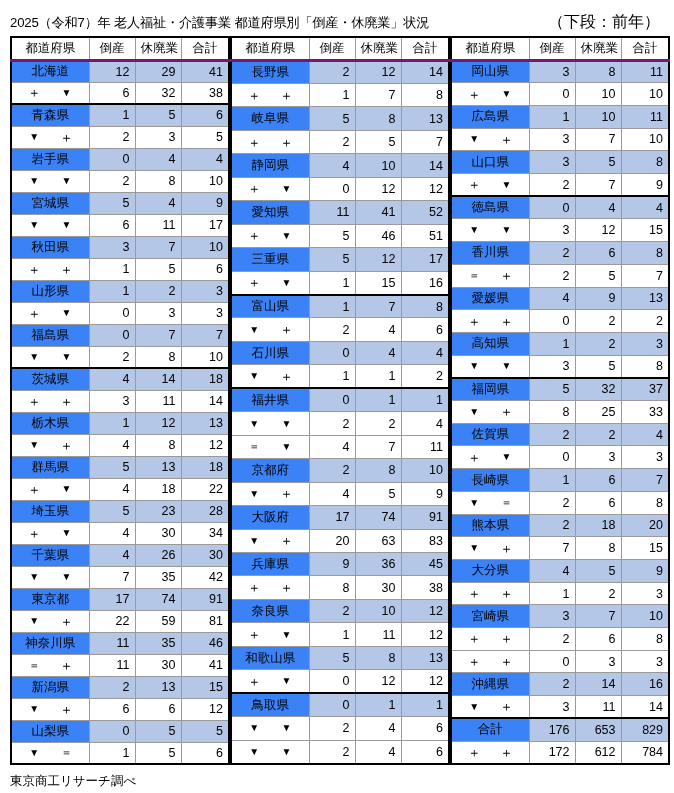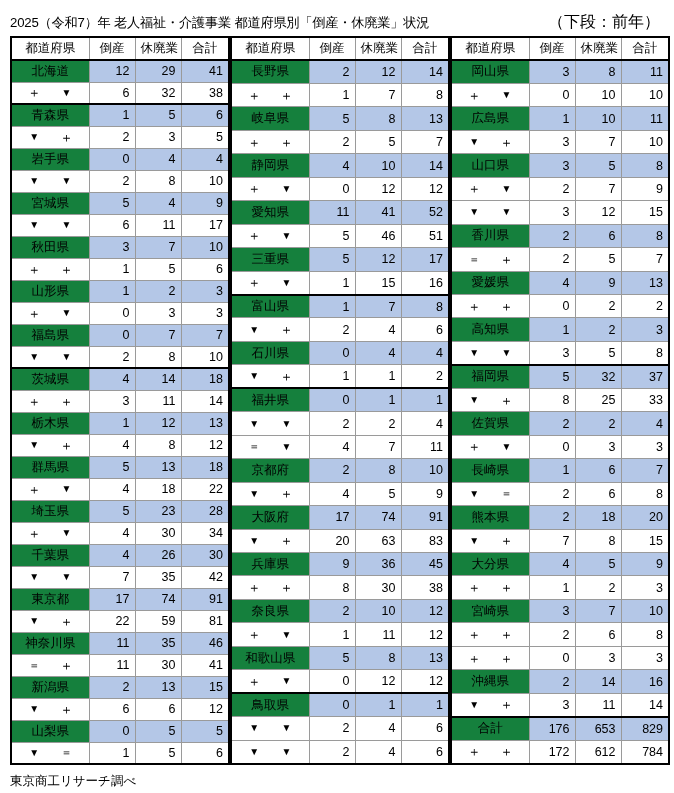--- a/index.html
+++ b/index.html
@@ -78,7 +78,7 @@
     text-align: center;
     background: #ffffff;
     border-top: 2px solid #000000;
-    border-bottom: 1px solid #701a75;
+    border-bottom: 3px solid #701a75;
     height: 23px;
     font-size: 12.5px;
   }

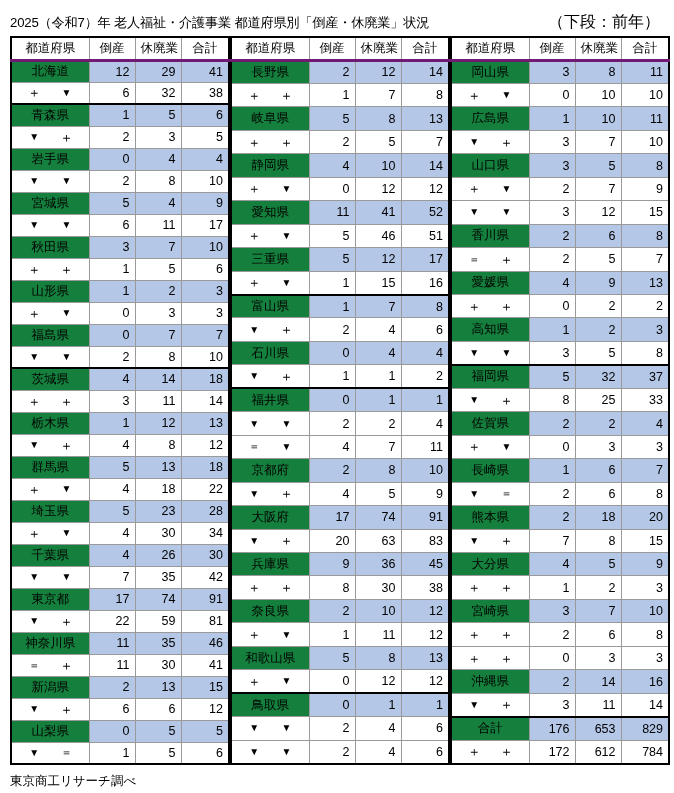--- a/index.html
+++ b/index.html
@@ -89,7 +89,7 @@
 
   
   tr.cur td { background: #b4c7e7; }
-  tr.cur td.c-pref { background: #15803d; font-family: Liberation Serif, serif; }
+  tr.cur td.c-pref { background: #3b82f6; font-family: Liberation Serif, serif; }
 
   
   tr.prev td { background: #ffffff; }

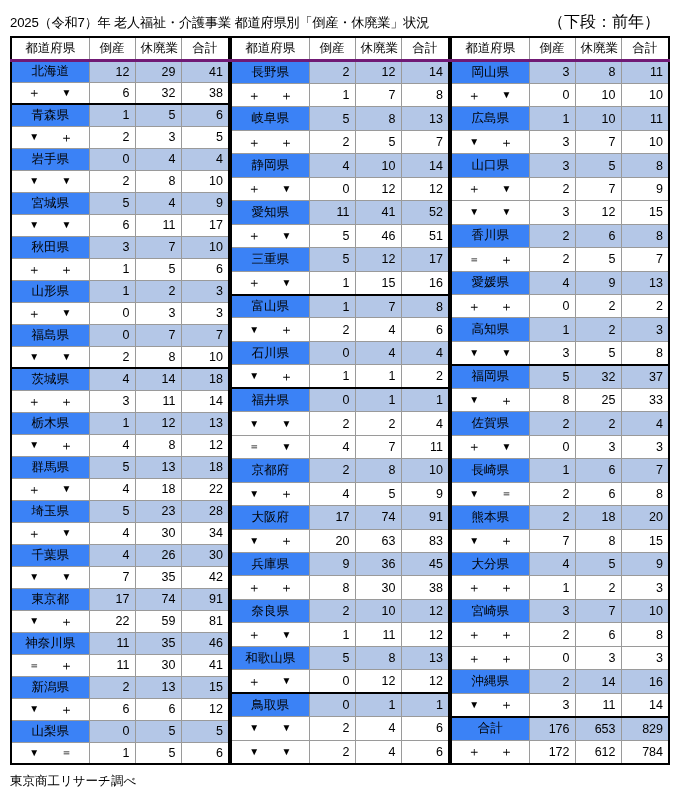--- a/index.html
+++ b/index.html
@@ -774,6 +774,12 @@
             <td class="c-num">7</td>
             <td class="c-total edge-right">9</td>
           </tr>
+          <tr class="cur group-start">
+            <td class="c-pref edge-left">徳島県</td>
+            <td class="c-num">0</td>
+            <td class="c-num">4</td>
+            <td class="c-total edge-right">4</td>
+          </tr>
           <tr class="prev">
             <td class="c-sym edge-left">
               <div class="sym-wrap">

